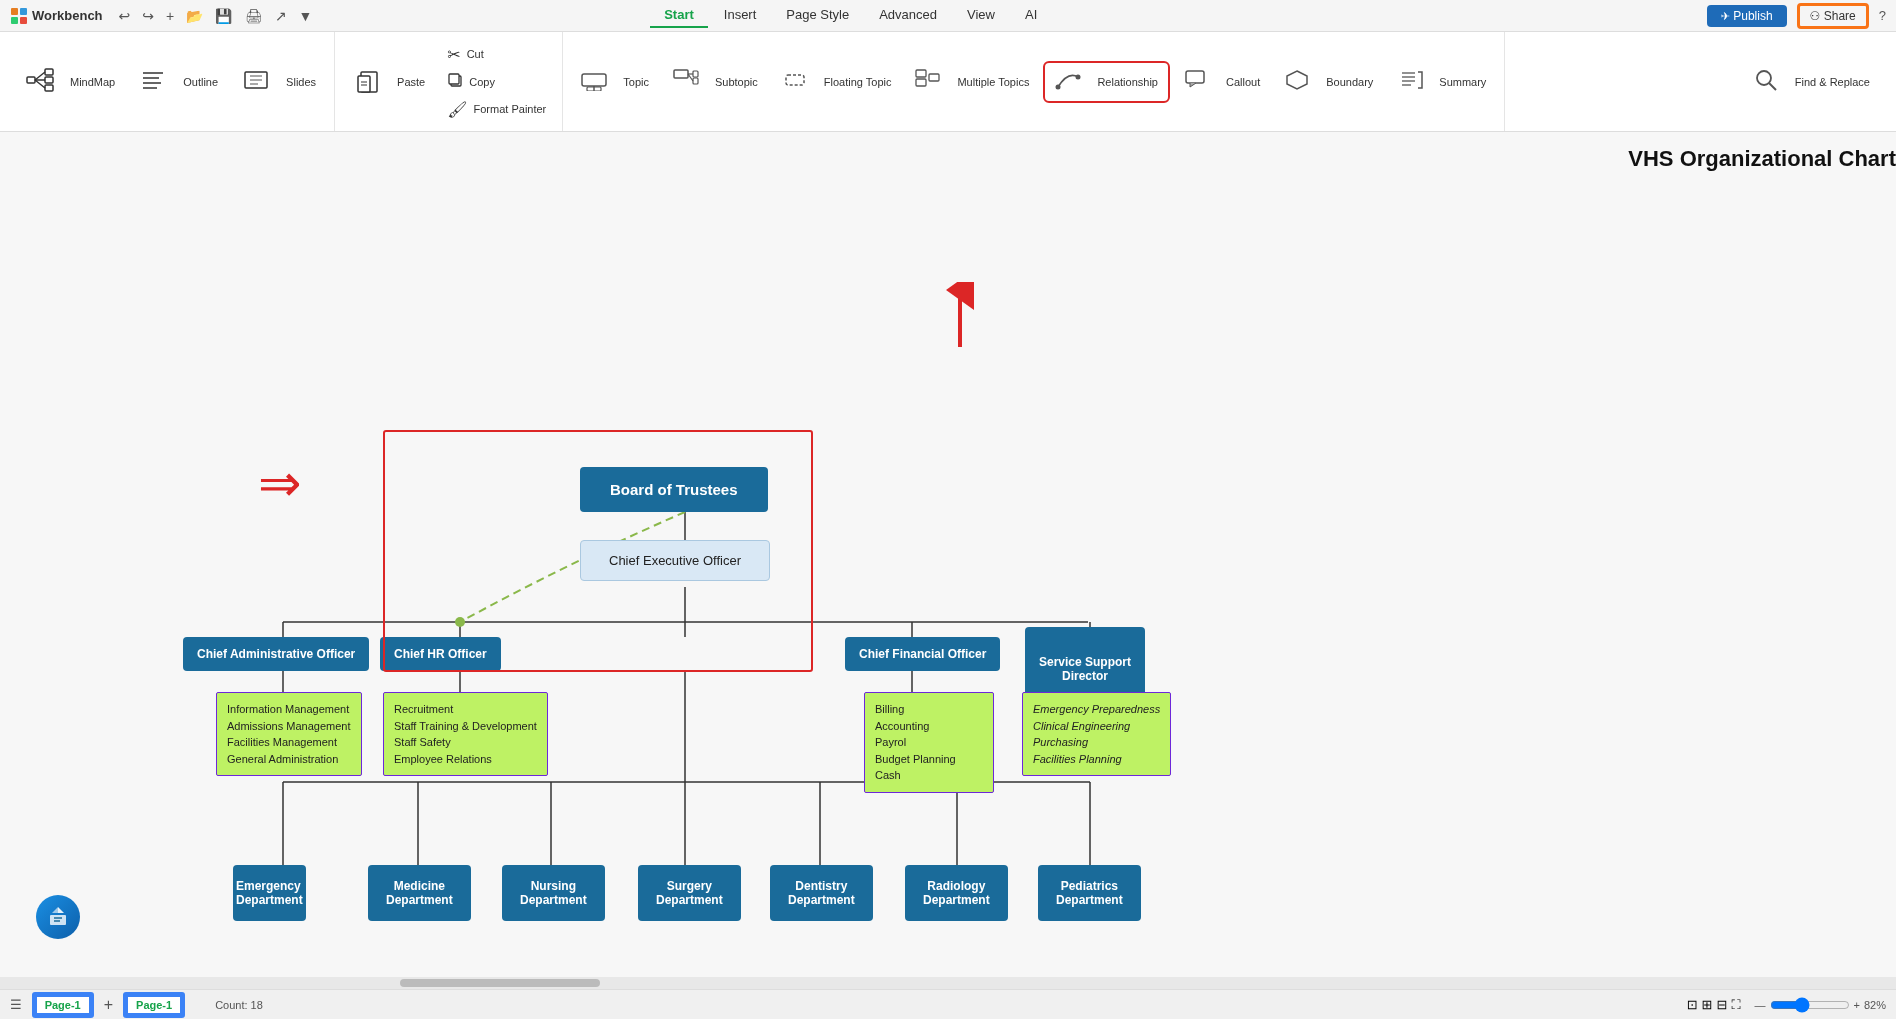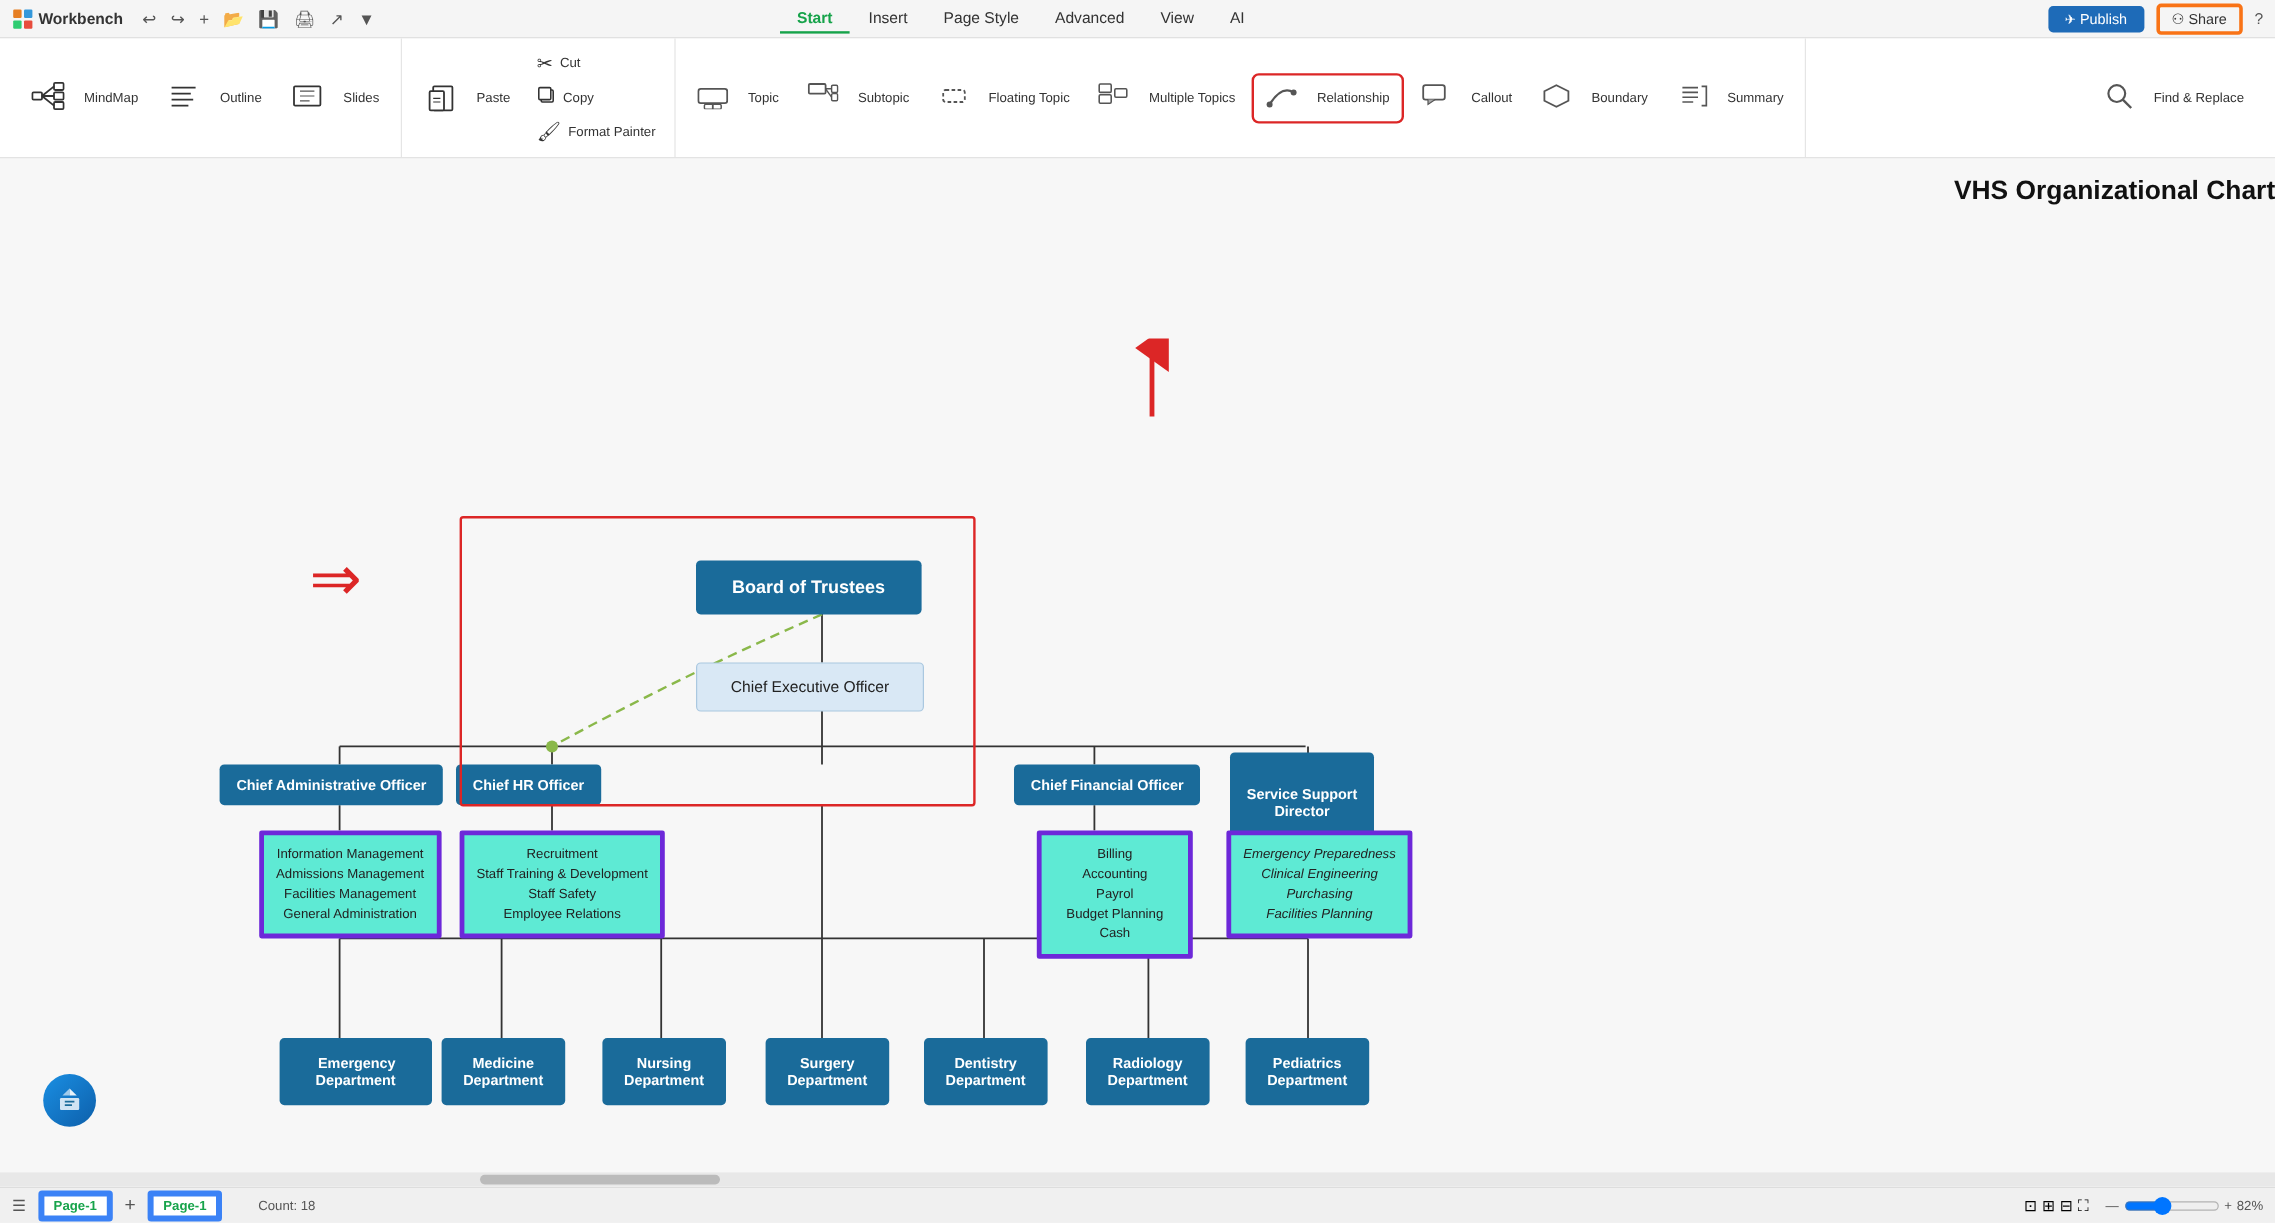--- a/index.html
+++ b/index.html
@@ -436,7 +436,7 @@
       <div class="node-blue" style="padding: 14px 30px; font-size: 15px;">Board of Trustees</div>
     </div>
 
-    <div style="position: absolute; left: 580px; top: 380px;">
+    <div style="position: absolute; left: 580px; top: 368px;">
       <div class="node-light" style="padding: 12px 28px;">Chief Executive Officer</div>
     </div>
 

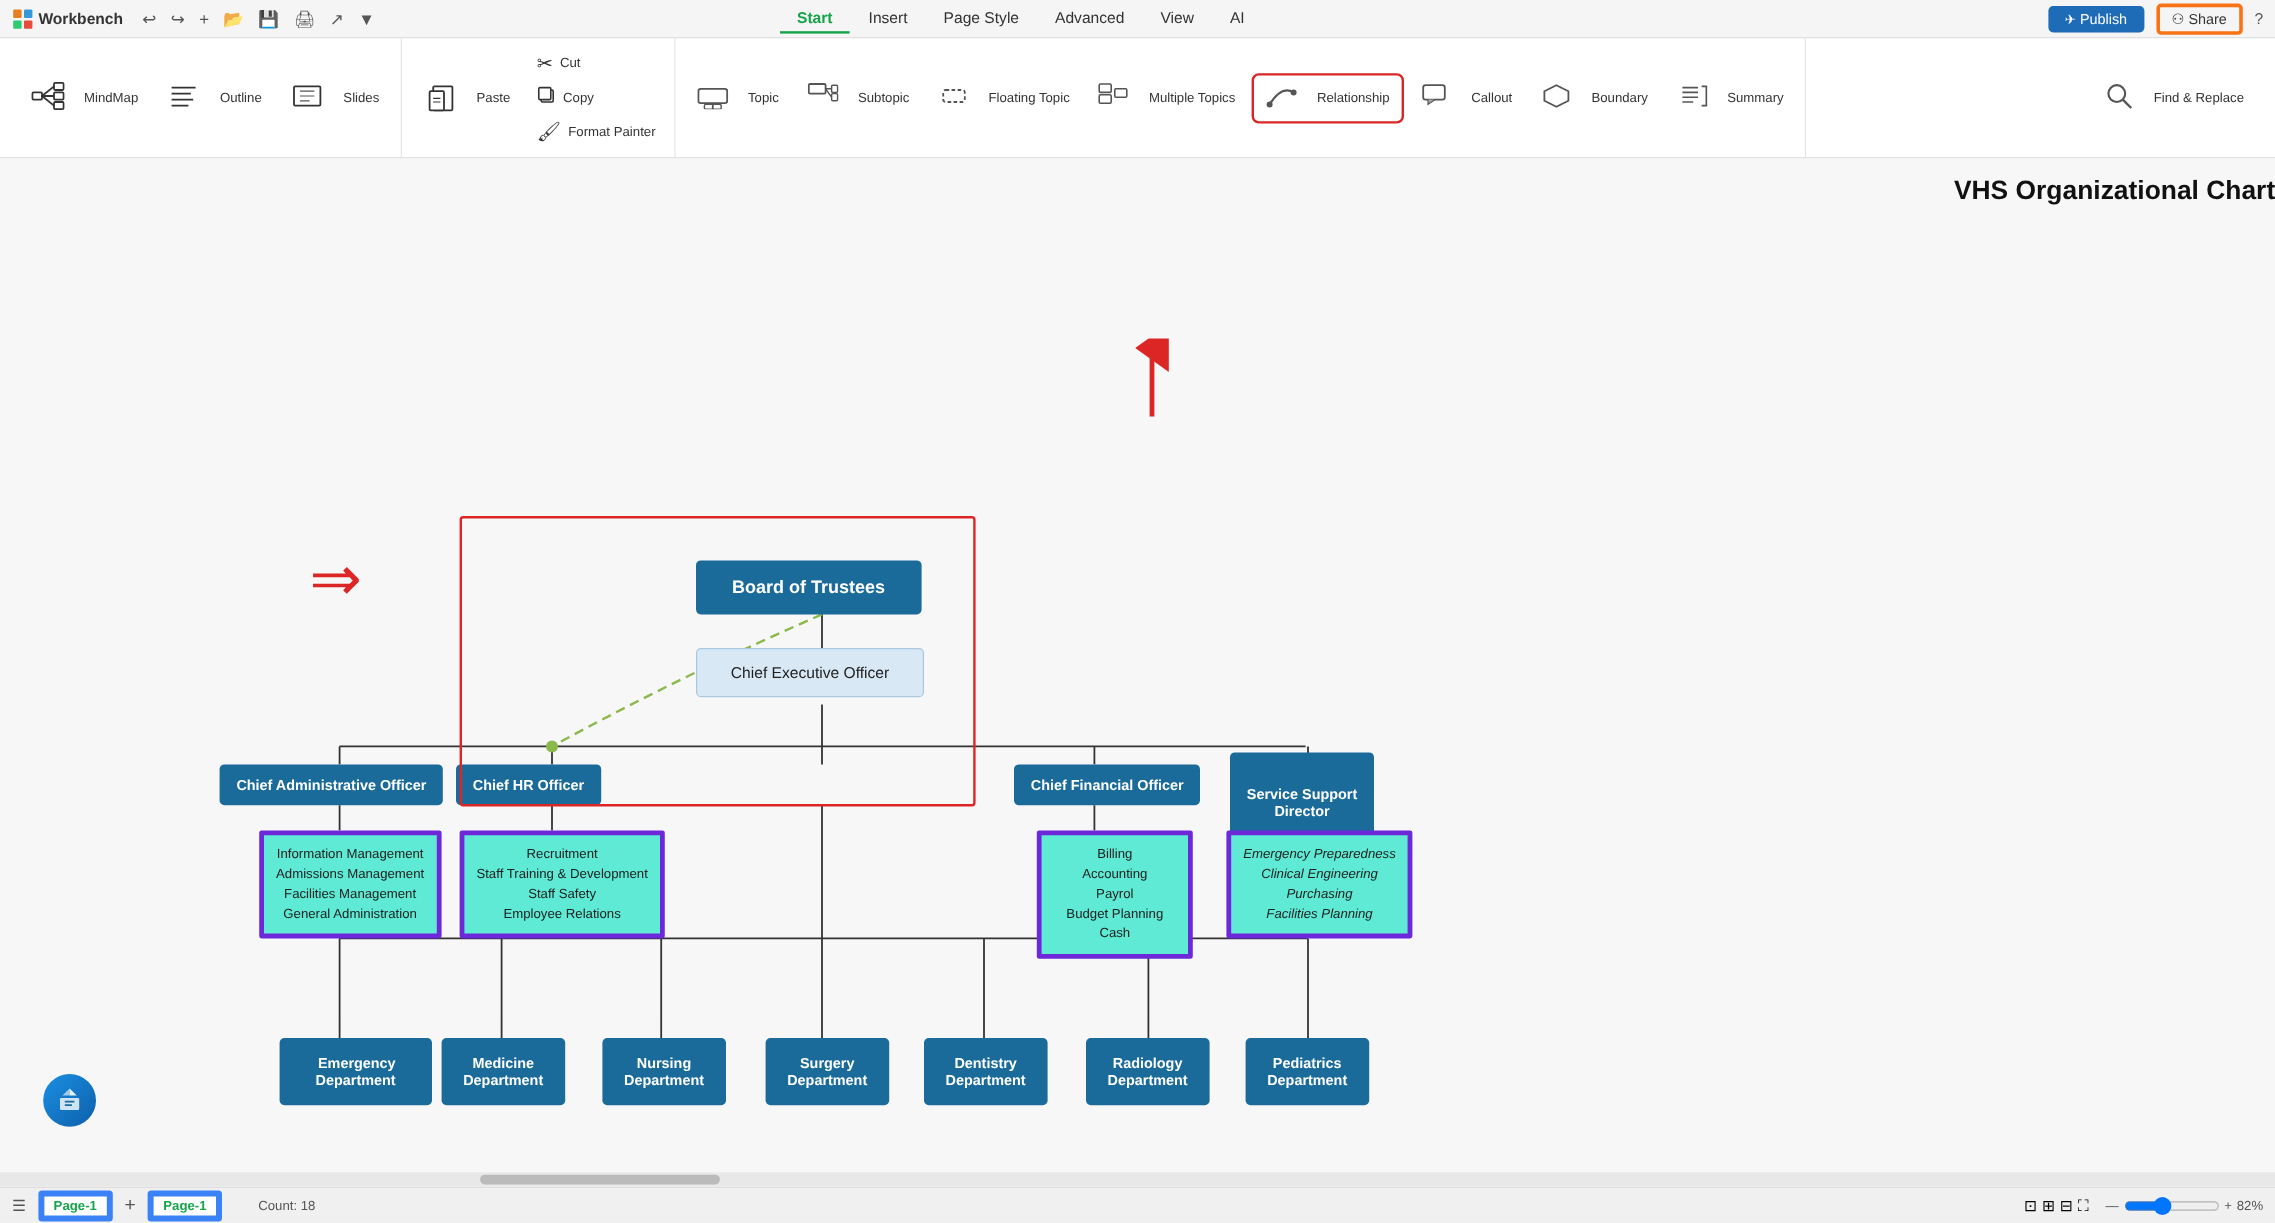--- a/index.html
+++ b/index.html
@@ -94,13 +94,13 @@
       border: 1px solid #aac8e0;
     }
     .node-small {
-      background: #5eead4;
+      background: #bef264;
       color: #222;
       padding: 8px 10px;
       border-radius: 2px;
       font-size: 11px;
-      text-align: center;
-      border: 4px solid #6d28d9;
+      text-align: left;
+      border: 1px solid #6d28d9;
       line-height: 1.5;
       min-width: 130px;
     }

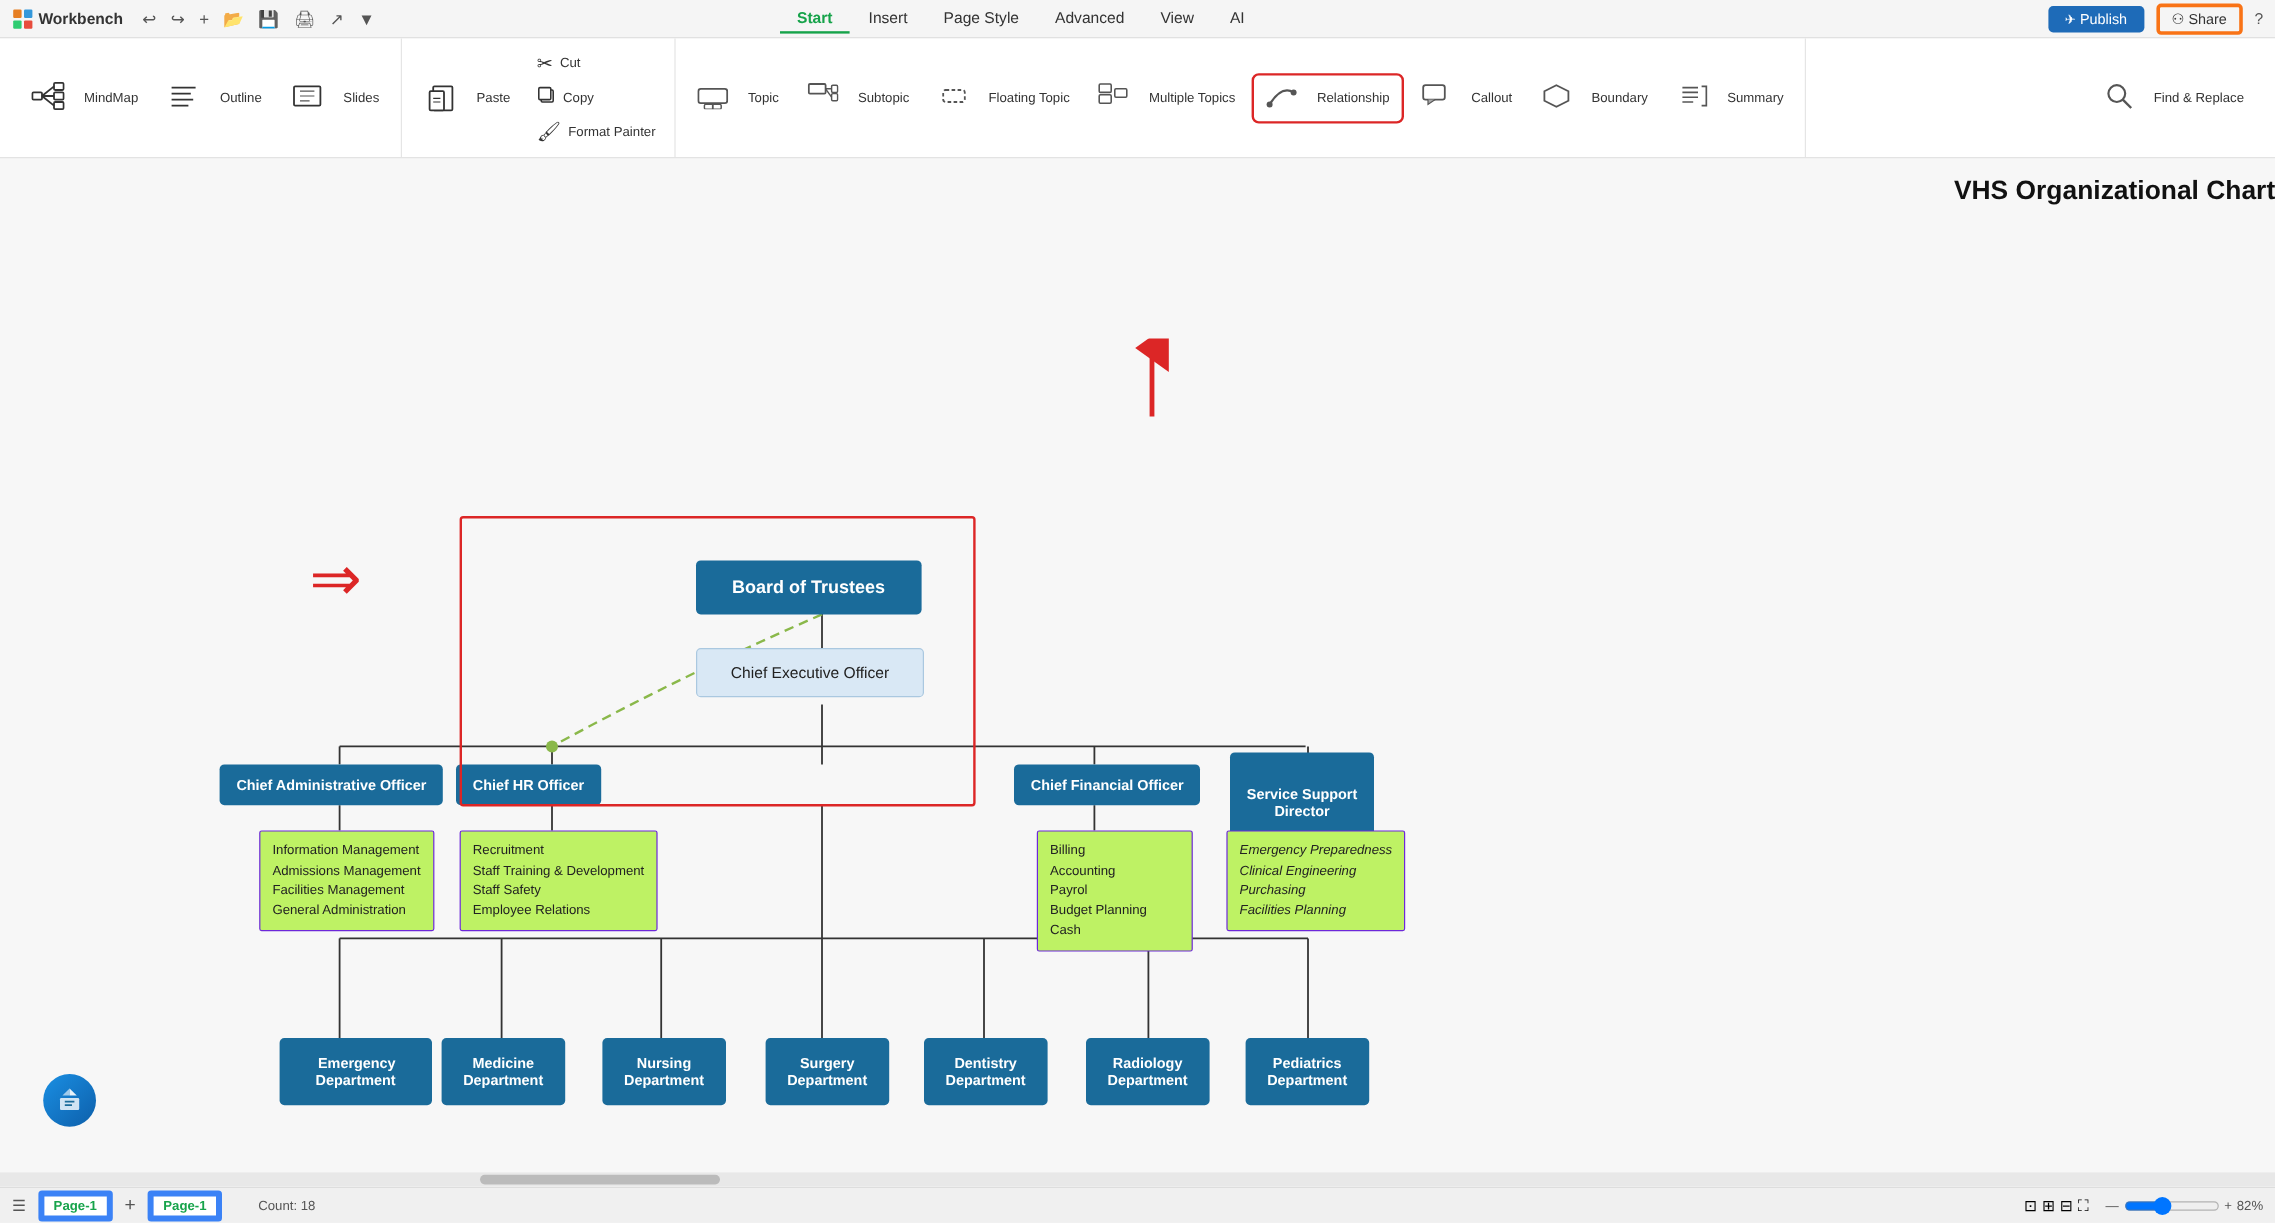--- a/index.html
+++ b/index.html
@@ -495,7 +495,7 @@
     </div>
 
     <div style="position: absolute; left: 233px; top: 693px;">
-      <div class="node-blue" style="font-size: 12px; padding: 14px 30px; text-align: right; white-space: pre-line;">Emergency
+      <div class="node-blue" style="font-size: 12px; padding: 14px 3px; text-align: left; white-space: pre-line;">Emergency
 Department</div>
     </div>
     <div style="position: absolute; left: 368px; top: 693px;">

